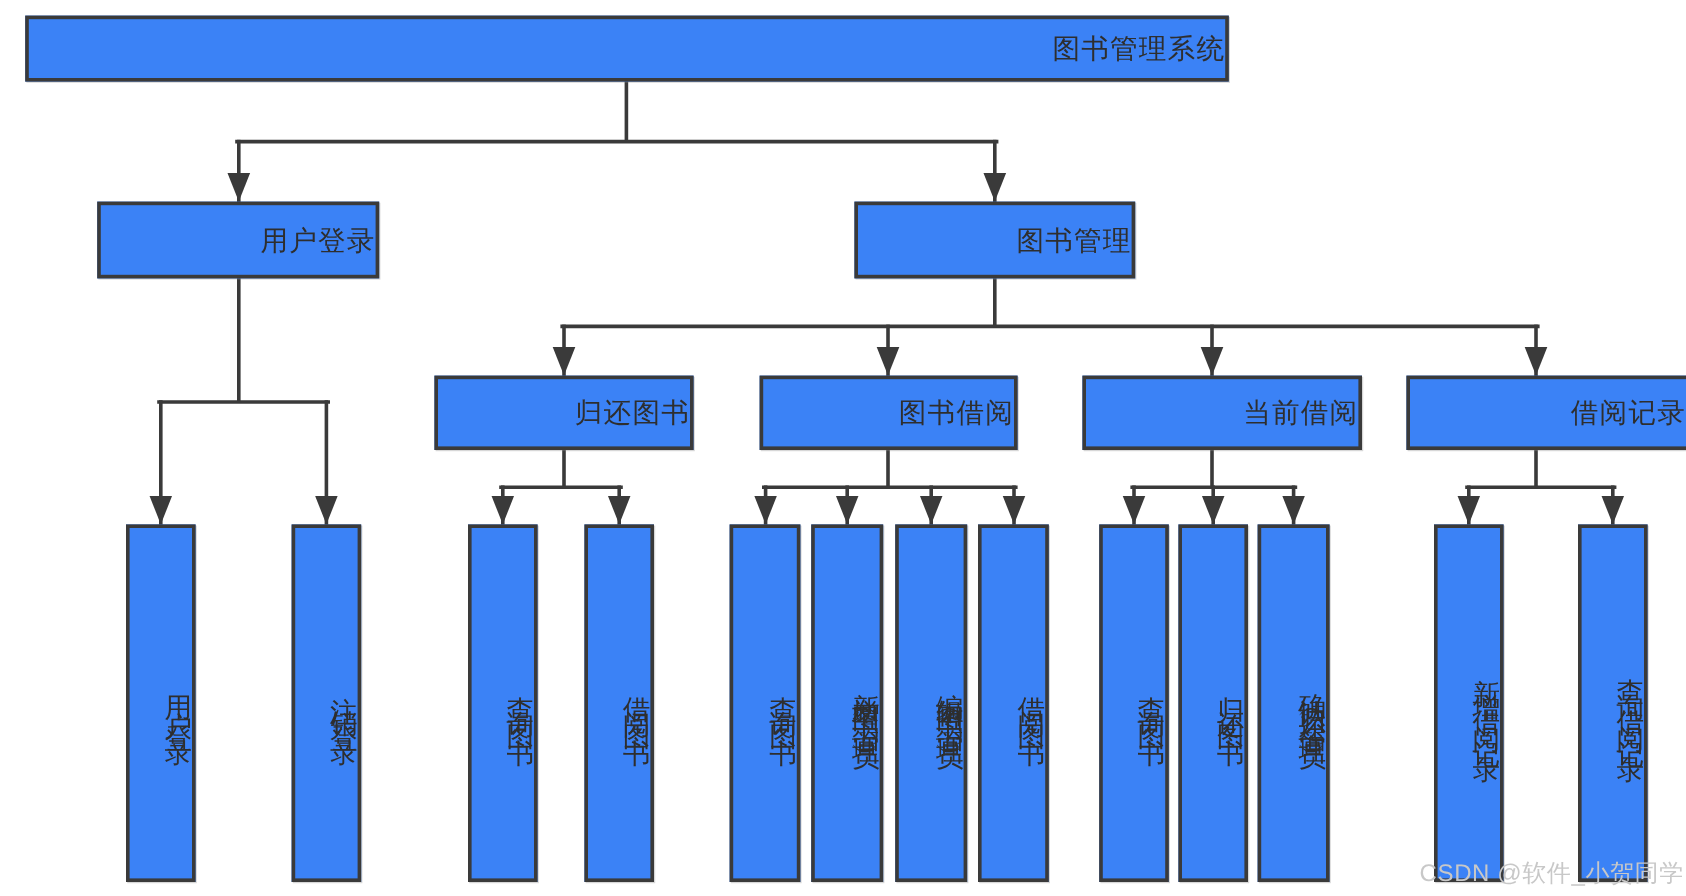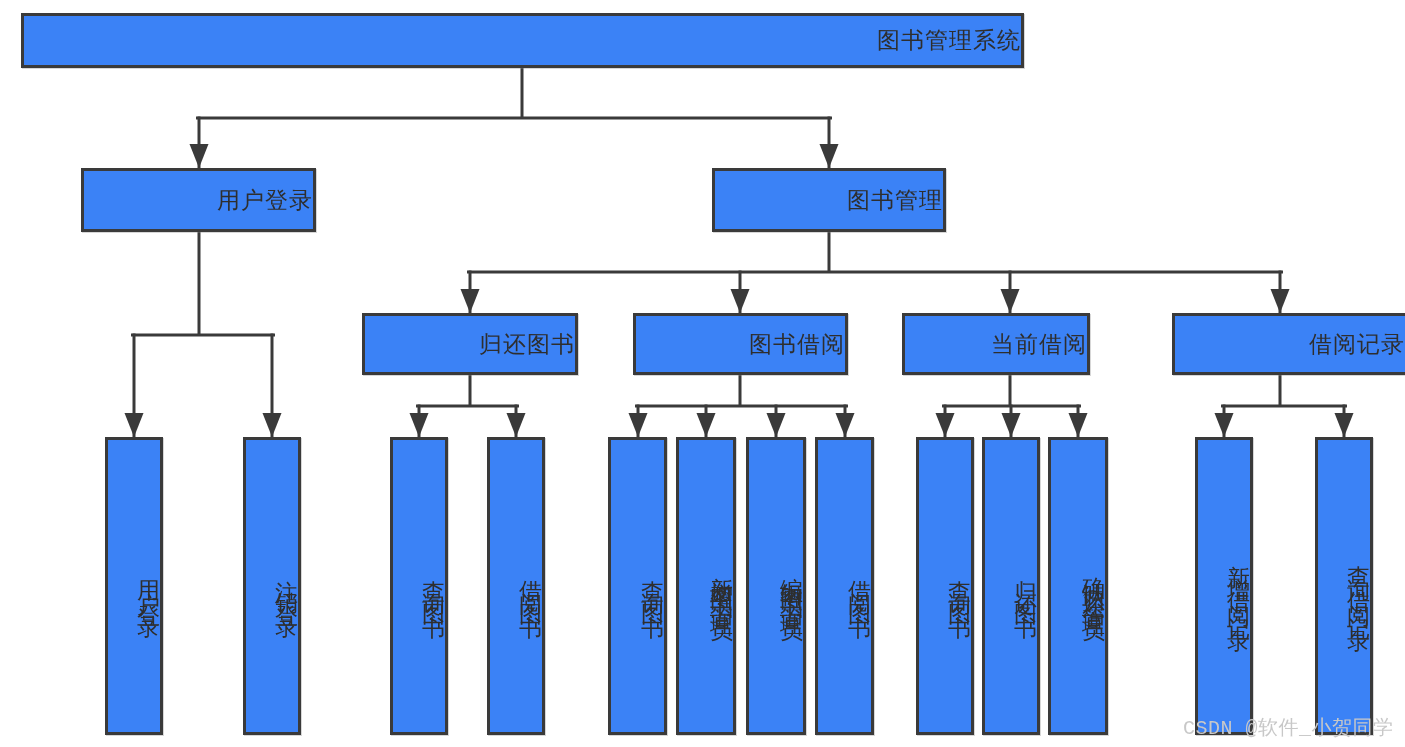--- a/index.html
+++ b/index.html
@@ -124,7 +124,7 @@
   <div class="box" style="left:633px;top:313px;width:215px;height:62px;">
     <span class="hlabel">图书借阅</span>
   </div>
-  <div class="box" style="left:902px;top:313px;width:188px;height:62px;">
+  <div class="box" style="left:902px;top:313px;width:233px;height:62px;">
     <span class="hlabel">当前借阅</span>
   </div>
   <div class="box" style="left:1172px;top:313px;width:236px;height:62px;">

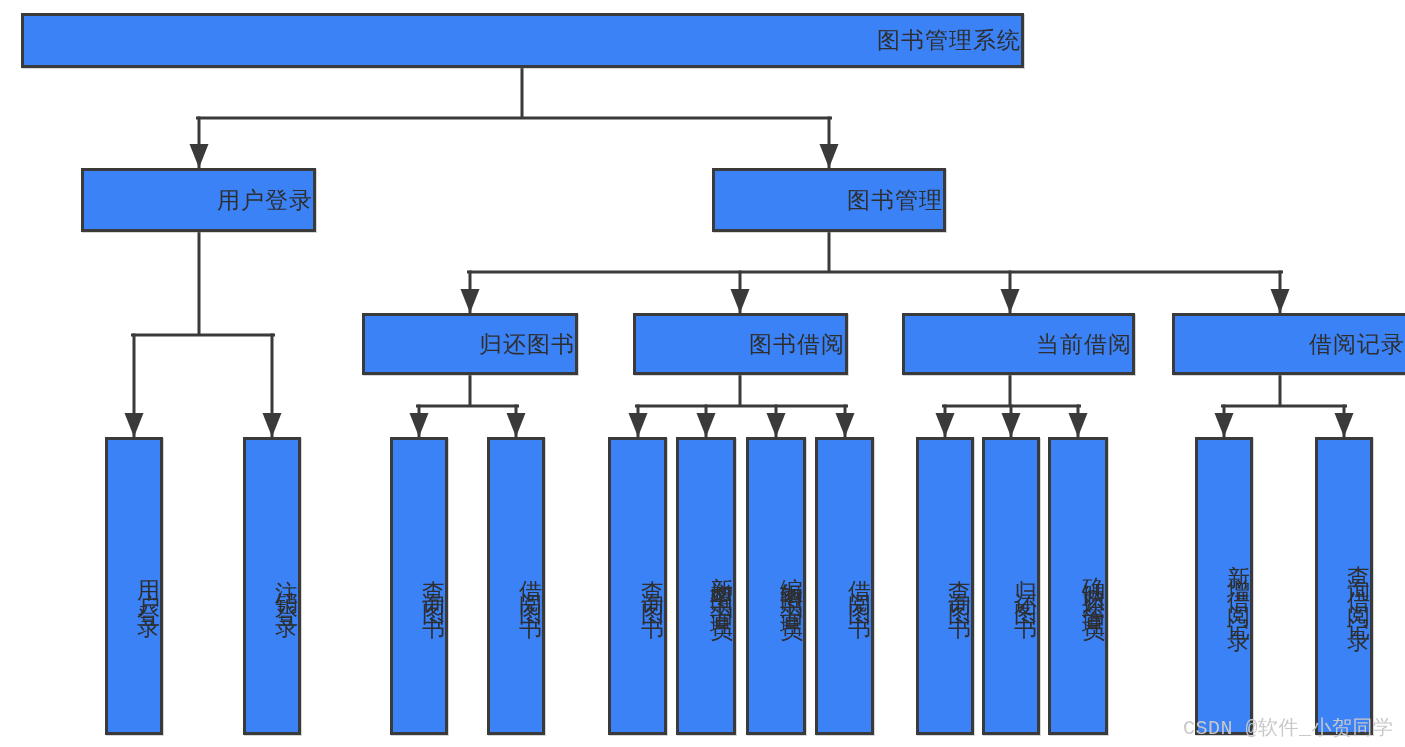--- a/index.html
+++ b/index.html
@@ -54,7 +54,6 @@
     letter-spacing:0.5px;
     white-space:nowrap;
     z-index:5;
-    font-family:Liberation Mono, monospace;
   }
 </style>
 </head>

